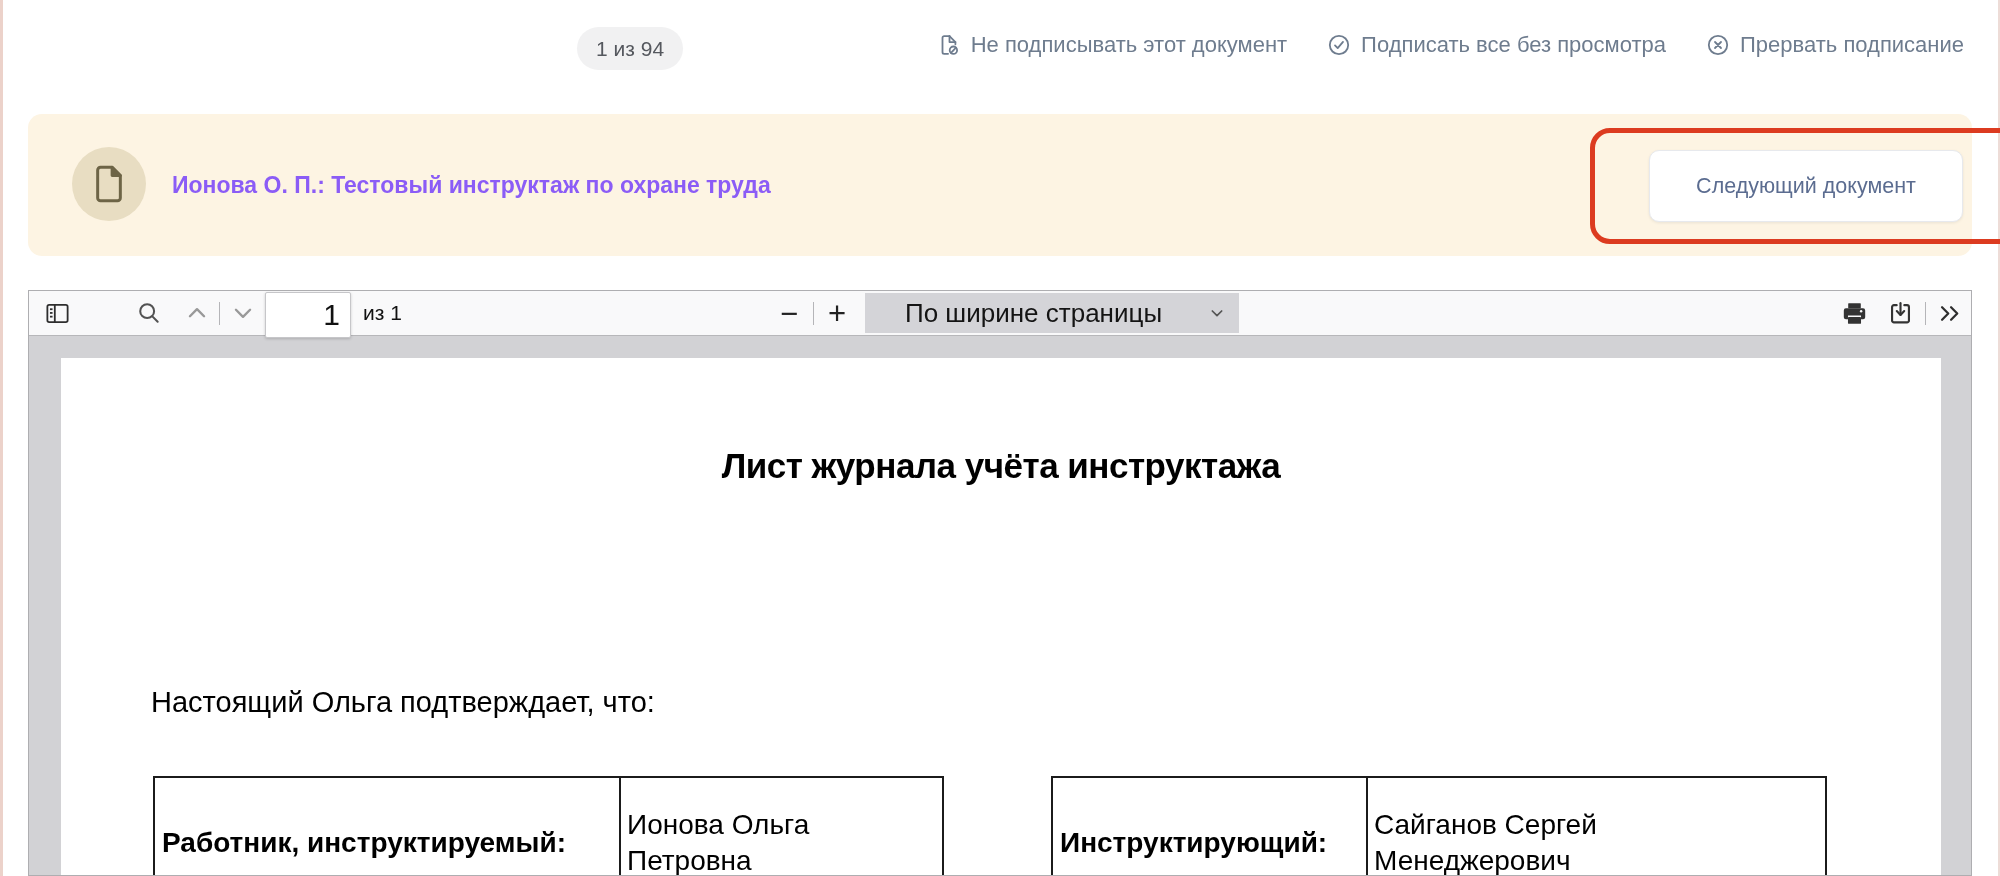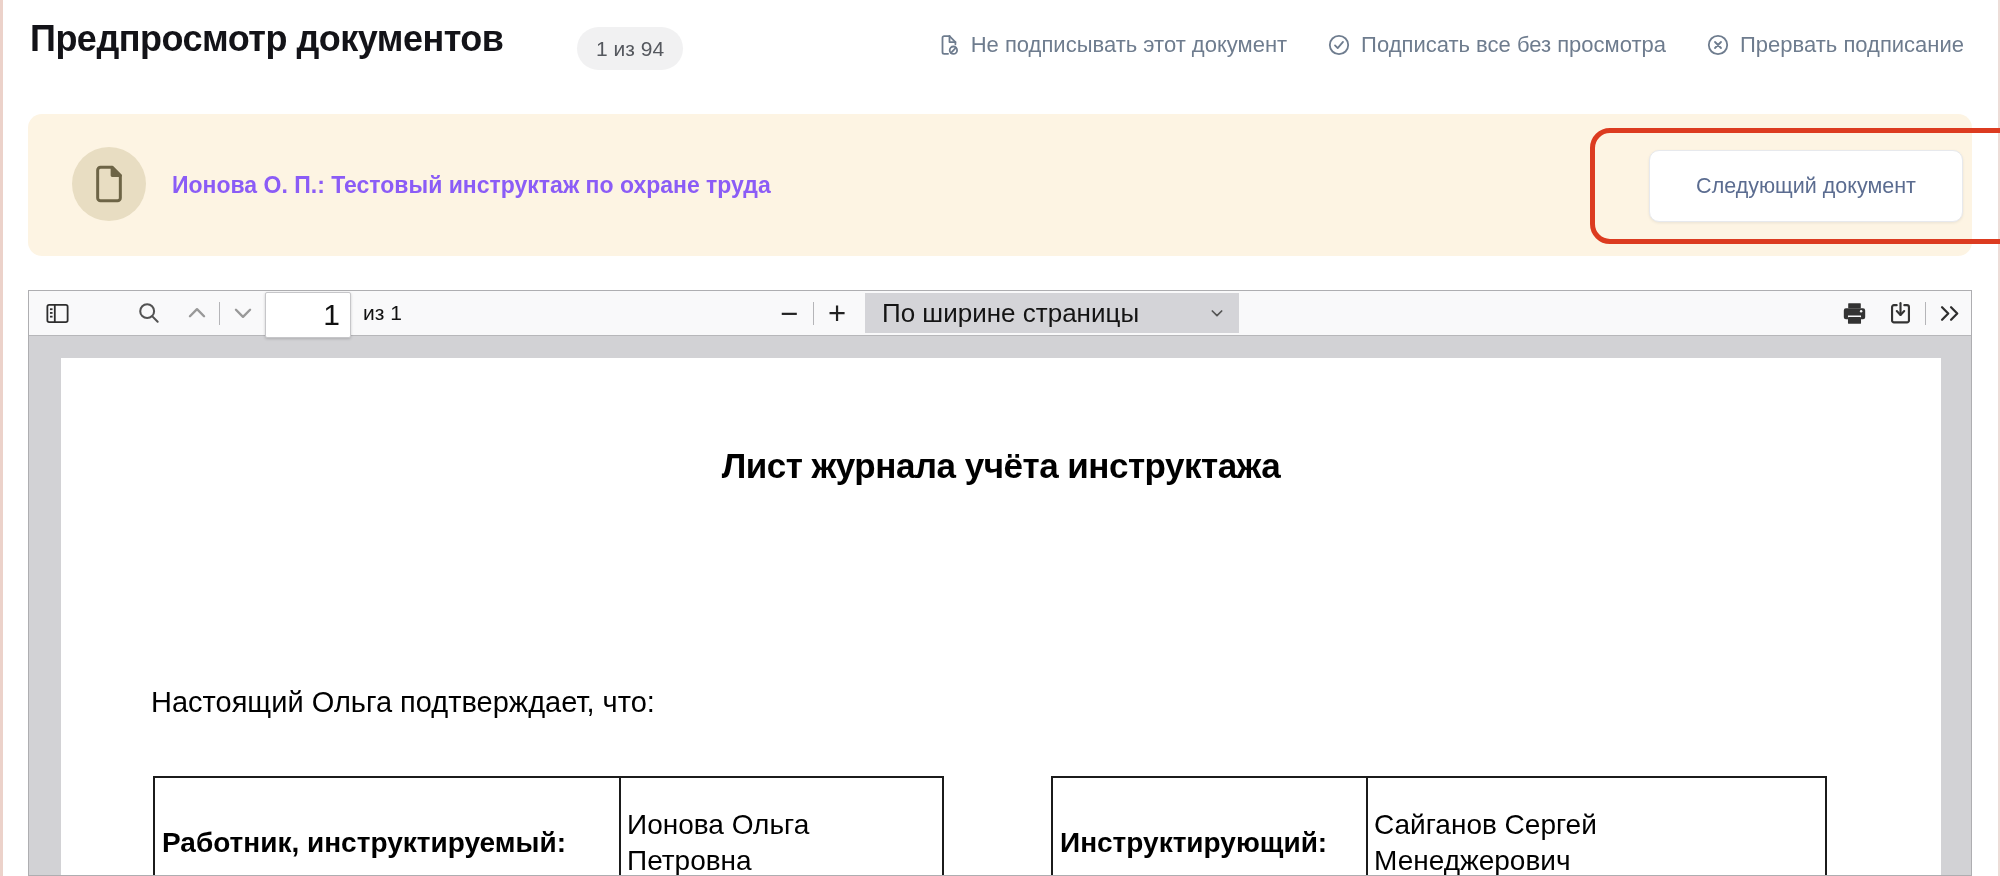--- a/index.html
+++ b/index.html
@@ -79,7 +79,6 @@
 
 <div class="page">
 
-  <h1 class="app-title">Предпросмотр документов</h1>
   <span class="badge">1 из 94</span>
 
   <nav class="actions">

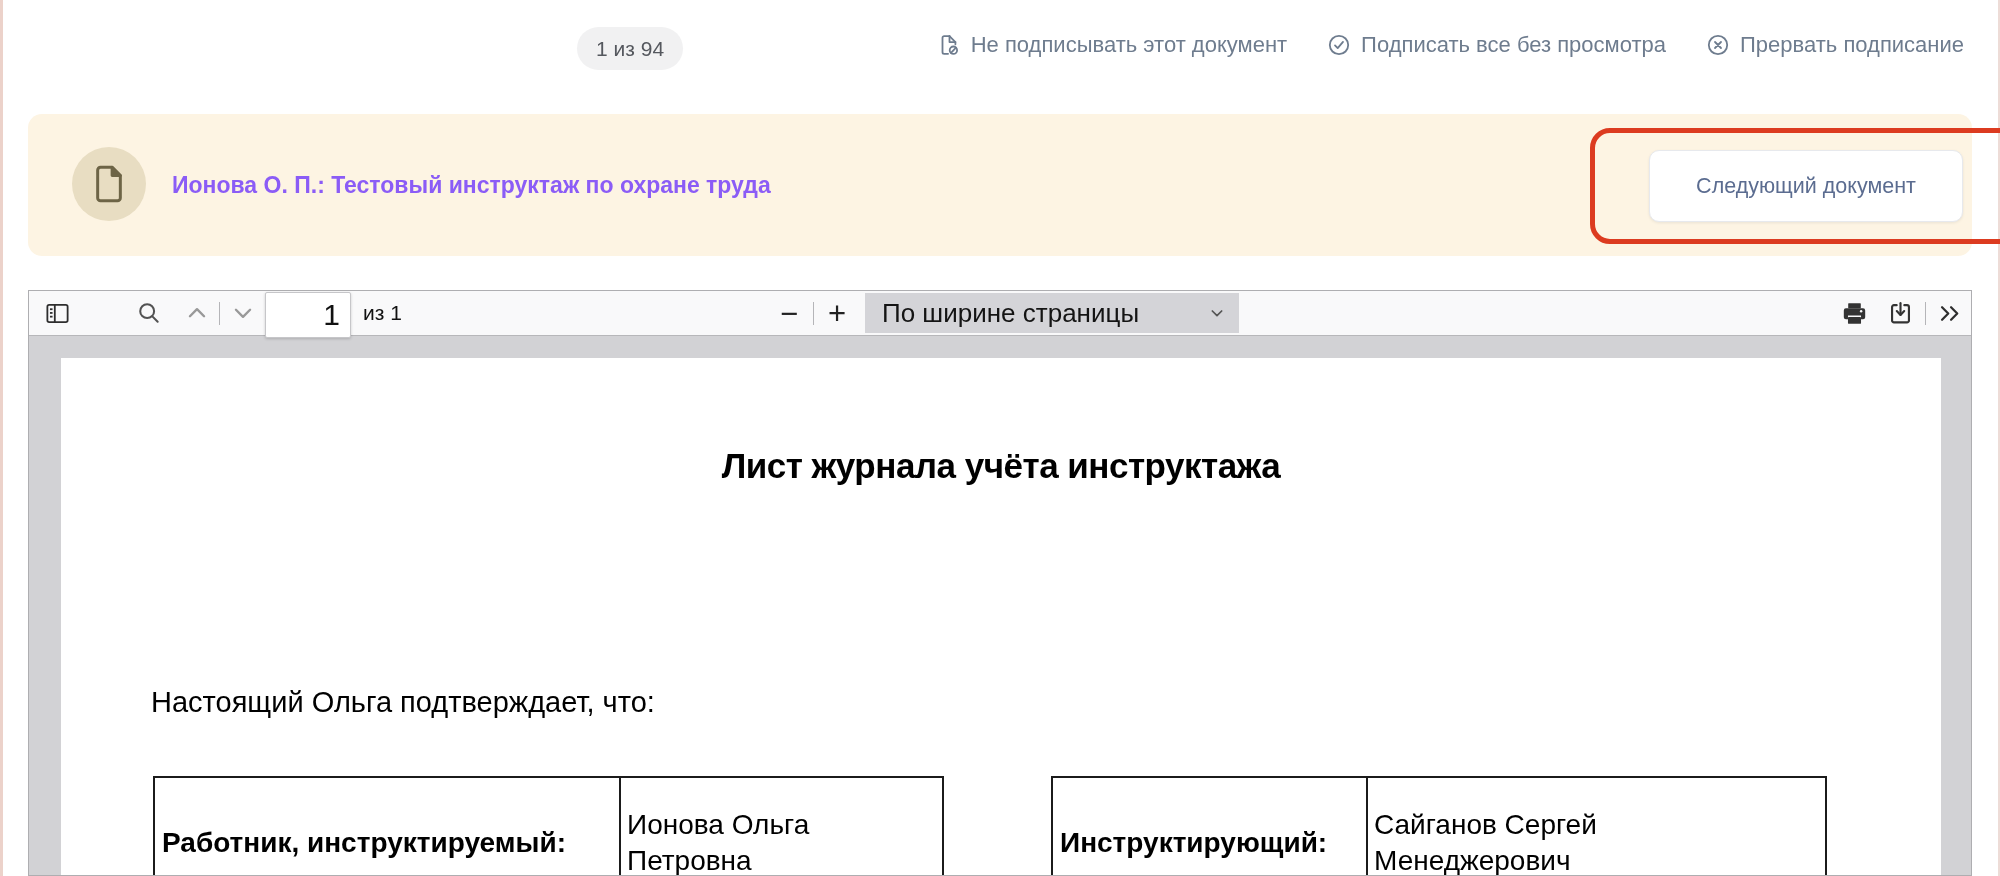--- a/index.html
+++ b/index.html
@@ -53,7 +53,7 @@
               font-size:21px;color:#111;}
   .zoom-btn{font-size:31px;color:#222;width:32px;line-height:1;font-family:inherit;}
   .zoom-select{position:absolute;left:836px;top:2px;width:374px;height:40px;
-               background:#d4d4d8;display:flex;align-items:center;cursor:pointer;}
+               background:#d4d4d8;display:flex;align-items:center;cursor:pointer;padding-left:23px;}
   .zoom-select-label{font-size:26px;color:#141414;padding-left:17px;flex:1;white-space:nowrap;}
   .zoom-select svg{margin-right:14px;}
 

